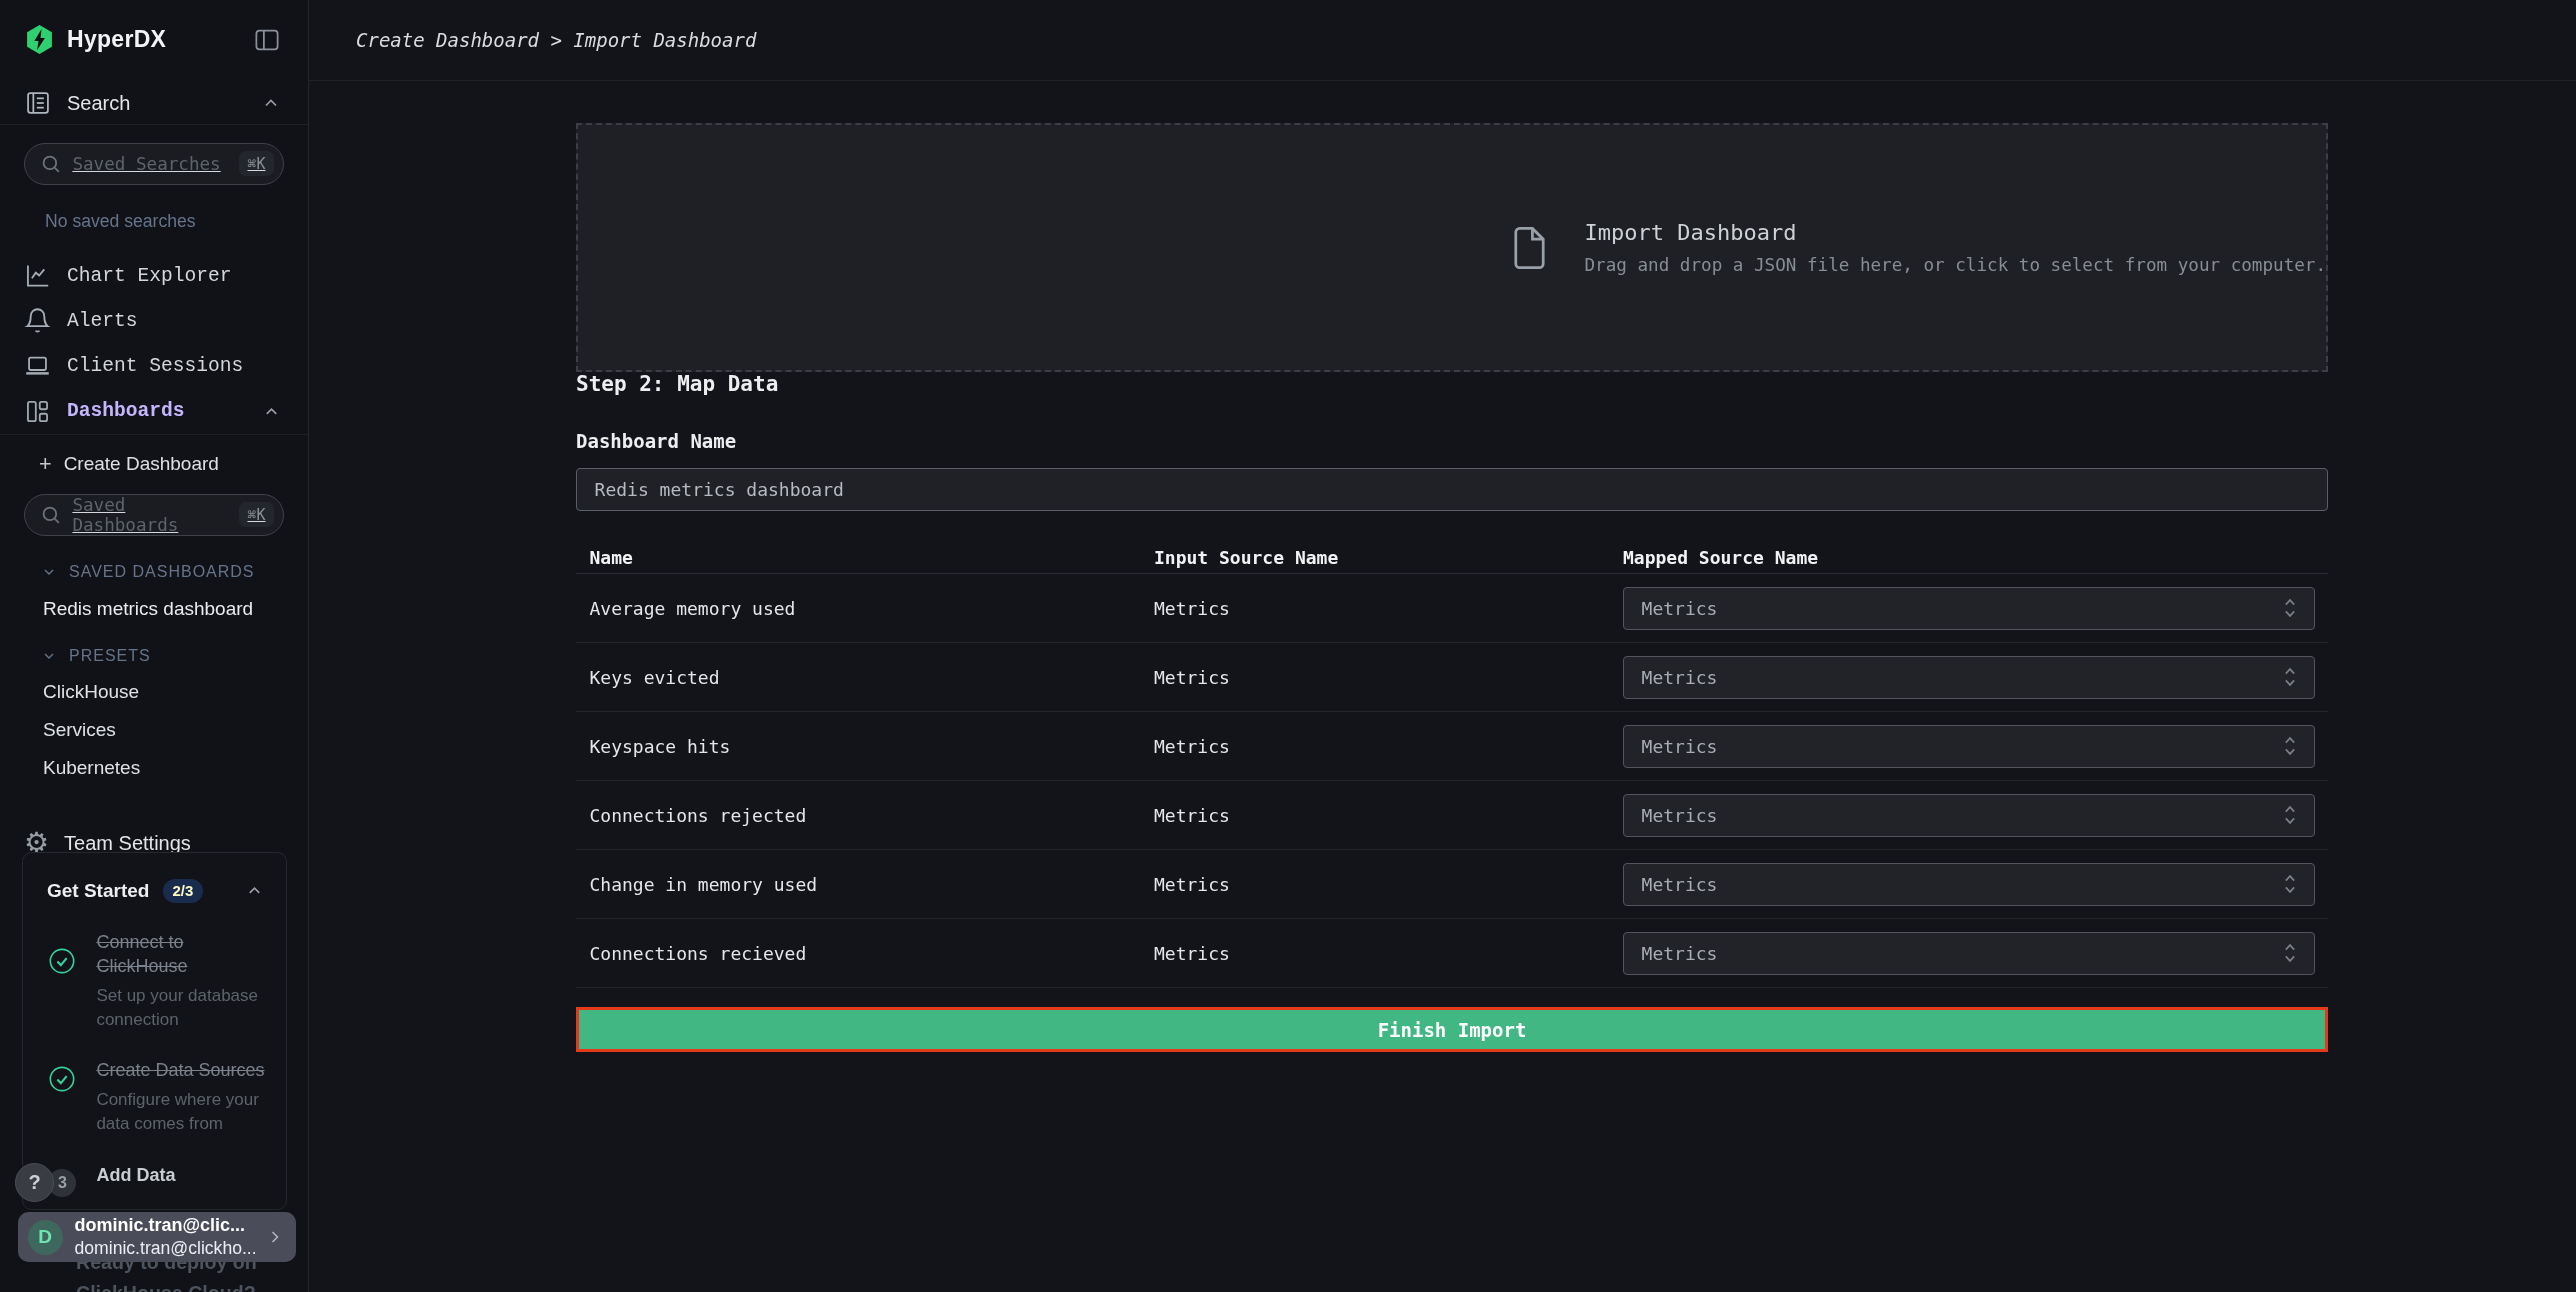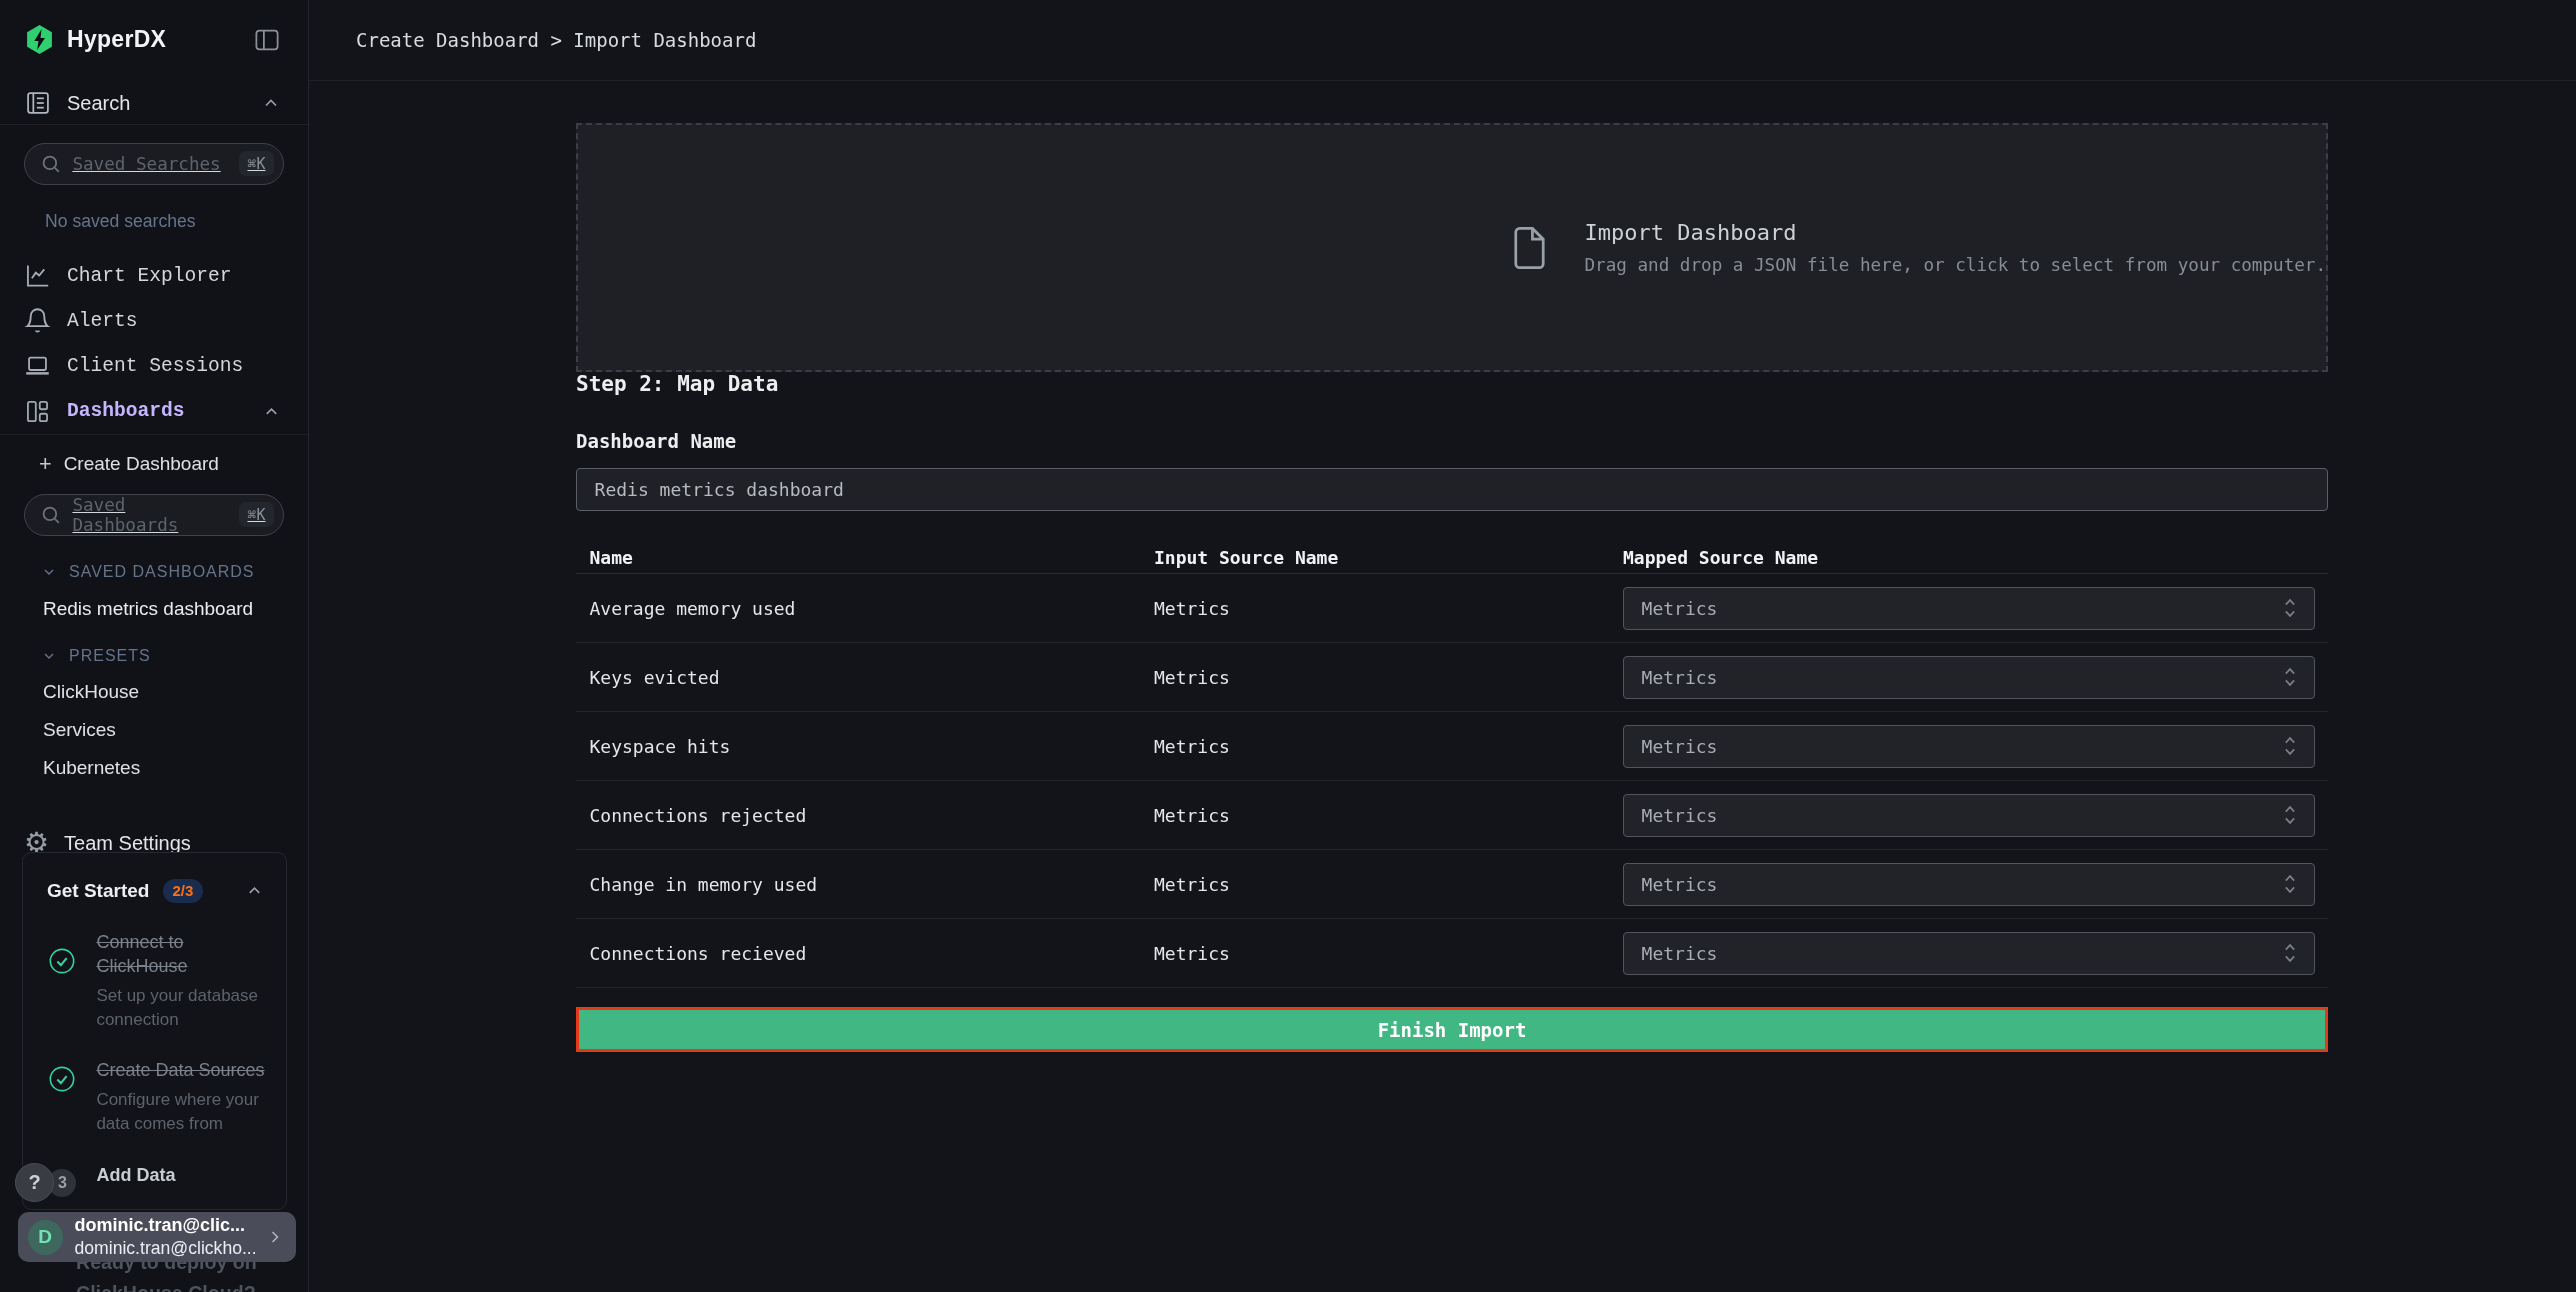--- a/index.html
+++ b/index.html
@@ -113,7 +113,7 @@
   
   .main { flex:1; display:flex; flex-direction:column; background:#131419; }
   .topbar { height:81px; flex:none; border-bottom:1.4px solid #1f2127; display:flex; align-items:center; padding-left:47px; }
-  .breadcrumb { font-family:"DejaVu Sans Mono", monospace; font-size:19px; color:#d9dcdf; cursor:pointer; }
+  .breadcrumb { font-family:"DejaVu Sans Mono", monospace; font-size:19px; color:#d9dcdf; cursor:pointer;font-style:italic; }
 
   .content { width:1752px; margin:42px 0 0 267px; font-family:"DejaVu Sans Mono", monospace; }
 

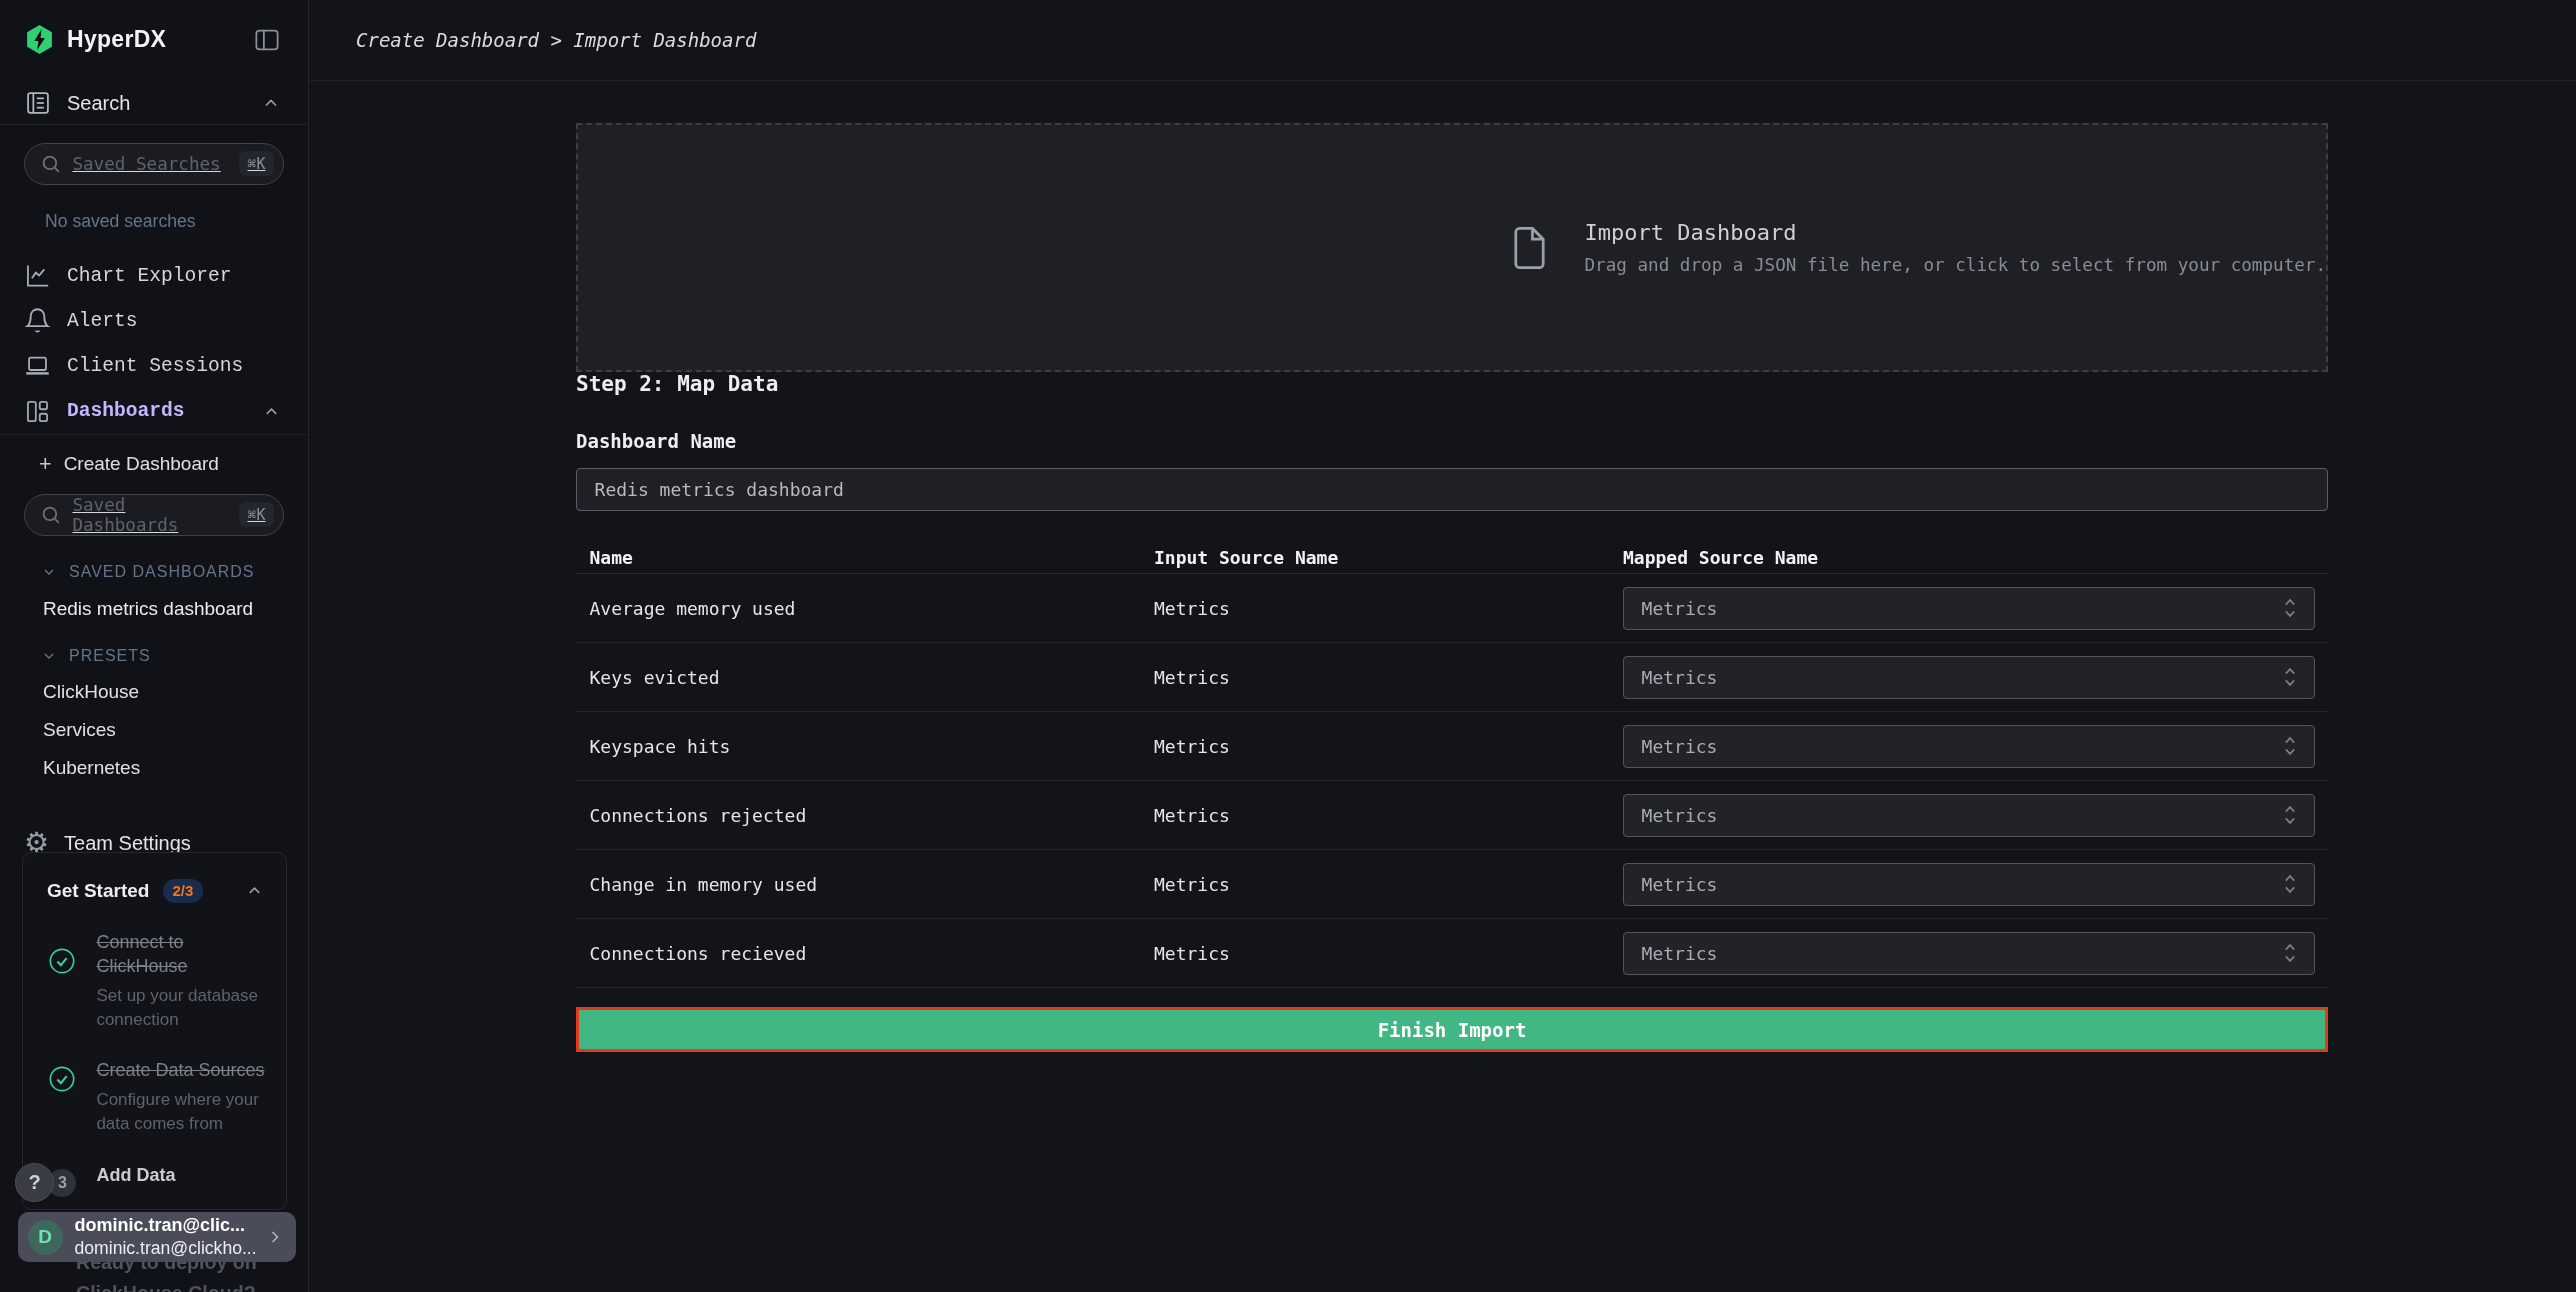--- a/index.html
+++ b/index.html
@@ -74,7 +74,7 @@
   }
   .gs-header { display:flex; align-items:center; }
   .gs-title { font-size:19px; font-weight:bold; color:#eceef0; margin-left:8px; }
-  .gs-badge { margin-left:13.5px; background:#1a2c4e; color:#f97316; font-weight:bold;
+  .gs-badge { margin-left:13.5px; background:#1a2c4e; color:#fef9c3; font-weight:bold;
     font-size:15px; padding:3.4px 9.5px; border-radius:12px; }
   .gs-chevron { margin-left:auto; width:19px; height:19px; color:#9aa0a8; margin-right:4px; }
   .gs-item { display:flex; margin-top:27px; }

